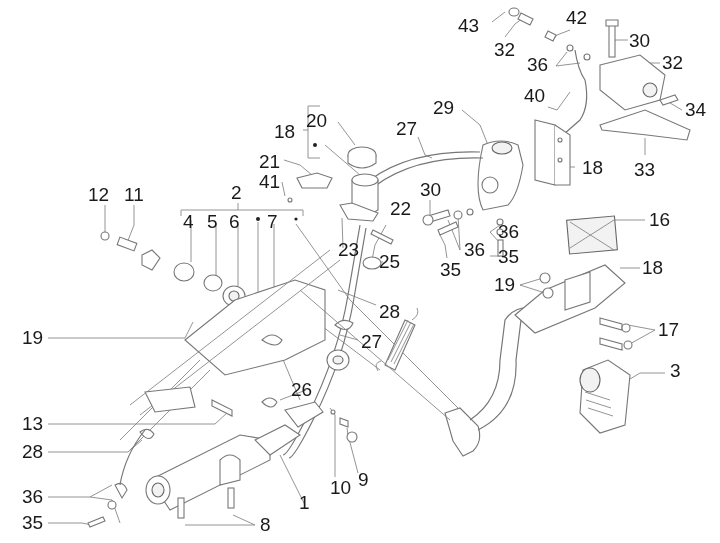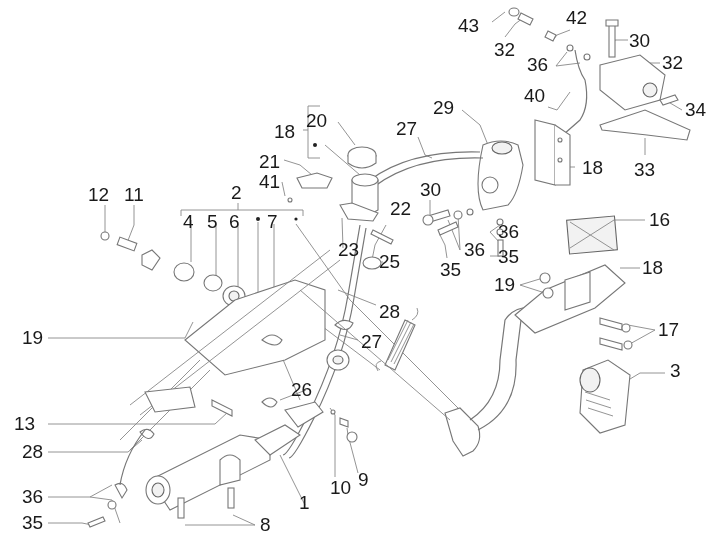--- a/index.html
+++ b/index.html
@@ -251,7 +251,7 @@
 <span class="lbl" style="left:330px;top:478px">10</span>
 <span class="lbl" style="left:124px;top:185px">11</span>
 <span class="lbl" style="left:88px;top:185px">12</span>
-<span class="lbl" style="left:14px;top:414px">13</span>
+<span class="lbl" style="left:22px;top:414px">13</span>
 <span class="lbl" style="left:22px;top:328px">19</span>
 <span class="lbl" style="left:642px;top:258px">18</span>
 <span class="lbl" style="left:649px;top:210px">16</span>

